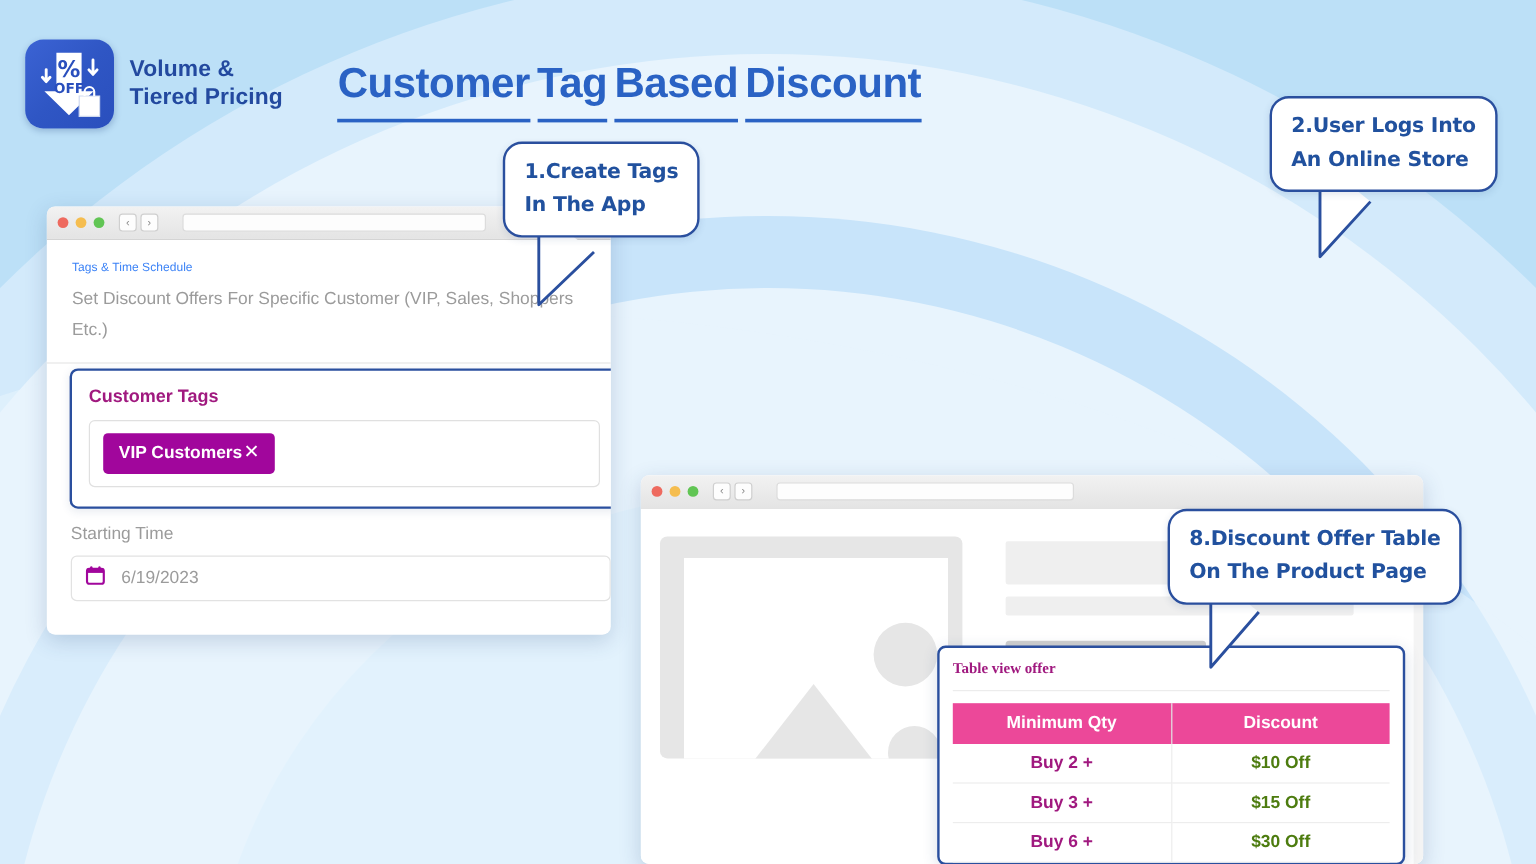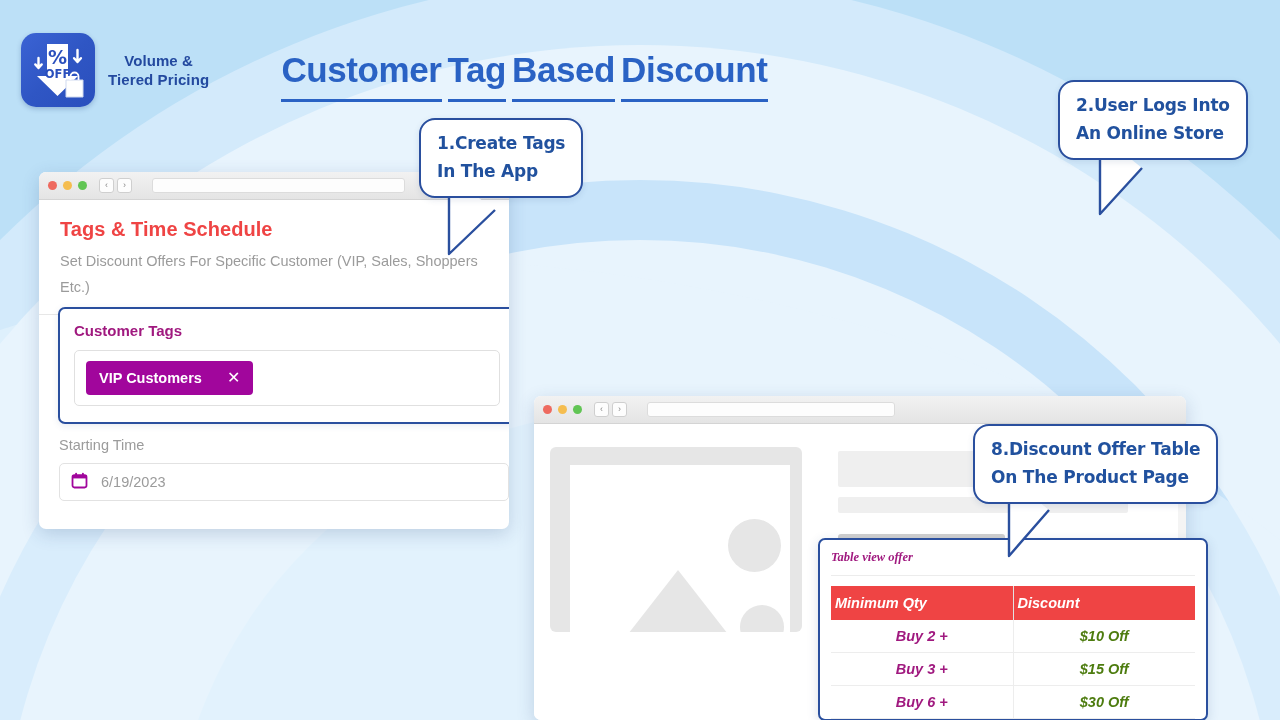--- a/index.html
+++ b/index.html
@@ -30,8 +30,8 @@
     box-shadow: 0 2px 5px rgba(20,50,120,.25);
   }
   .logo-brand {
-    font-size: 15px; font-weight: 700; color: #23499f;
-    line-height: 1.27; letter-spacing: .1px; text-align: center;
+    font-size: 19px; font-weight: 700; color: #23499f;
+    line-height: 1.27; letter-spacing: .1px;
   }
   .page-title {
     position: absolute; left: 0; top: 50px; width: 1049px;

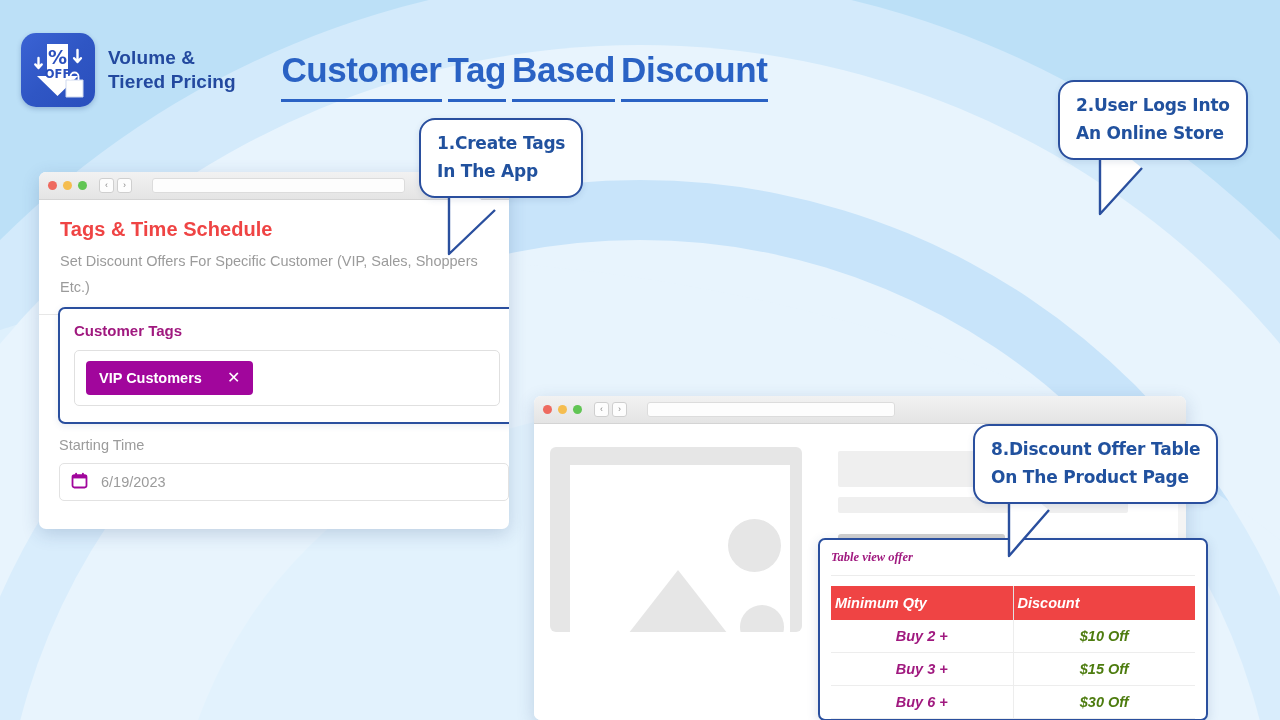--- a/index.html
+++ b/index.html
@@ -83,7 +83,7 @@
   #app-window { left: 39px; top: 172px; width: 470px; height: 357px; }
   .app-head { padding: 18px 21px 14px; border-bottom: 1px solid #e7e7e7; }
   .app-head h2 {
-    font-size: 20px; font-weight: 700; color: #ef4444;
+    font-size: 10px; font-weight: 400; color: #3b82f6;
     margin-bottom: 8px; letter-spacing: .05px;
   }
   .app-head p {

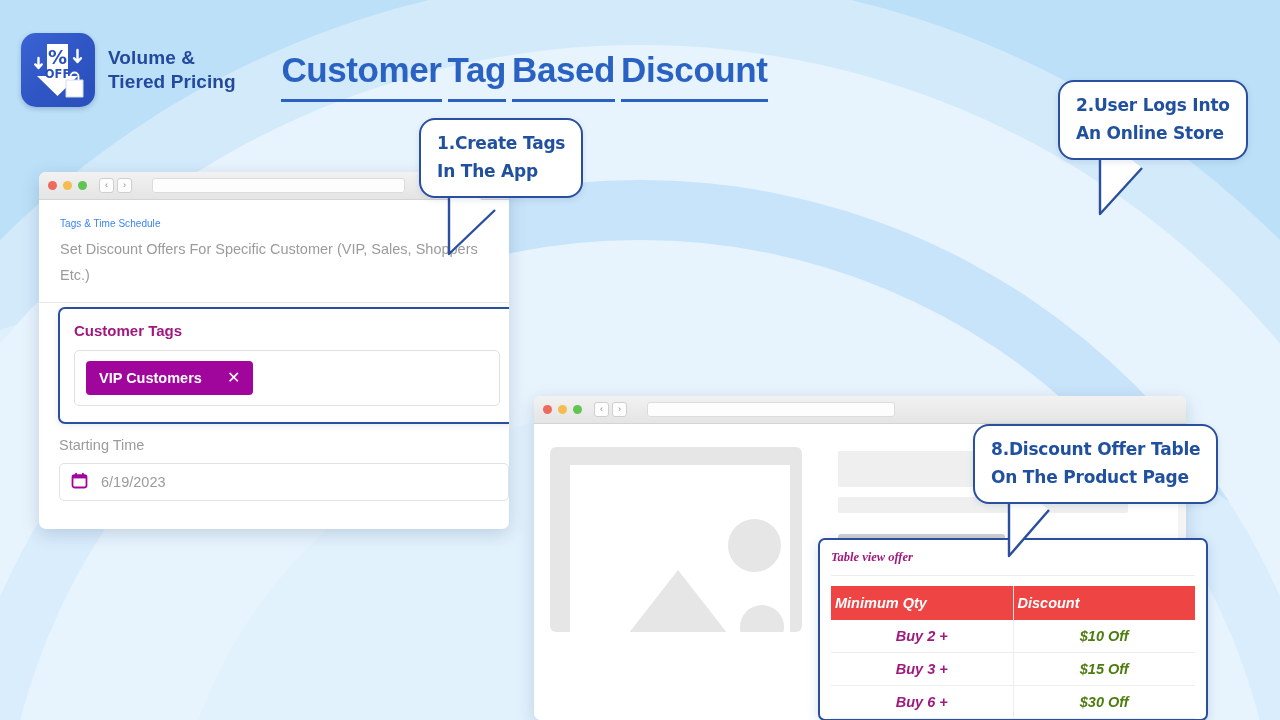--- a/index.html
+++ b/index.html
@@ -105,7 +105,7 @@
     padding: 10px 11px; min-height: 56px;
   }
   .tag-chip {
-    display: inline-flex; align-items: center; gap: 25px;
+    display: inline-flex; align-items: center; gap: 1px;
     background: #a1069c; color: #fff;
     border-radius: 4px; padding: 9px 13px;
     font-size: 14.5px; font-weight: 700;

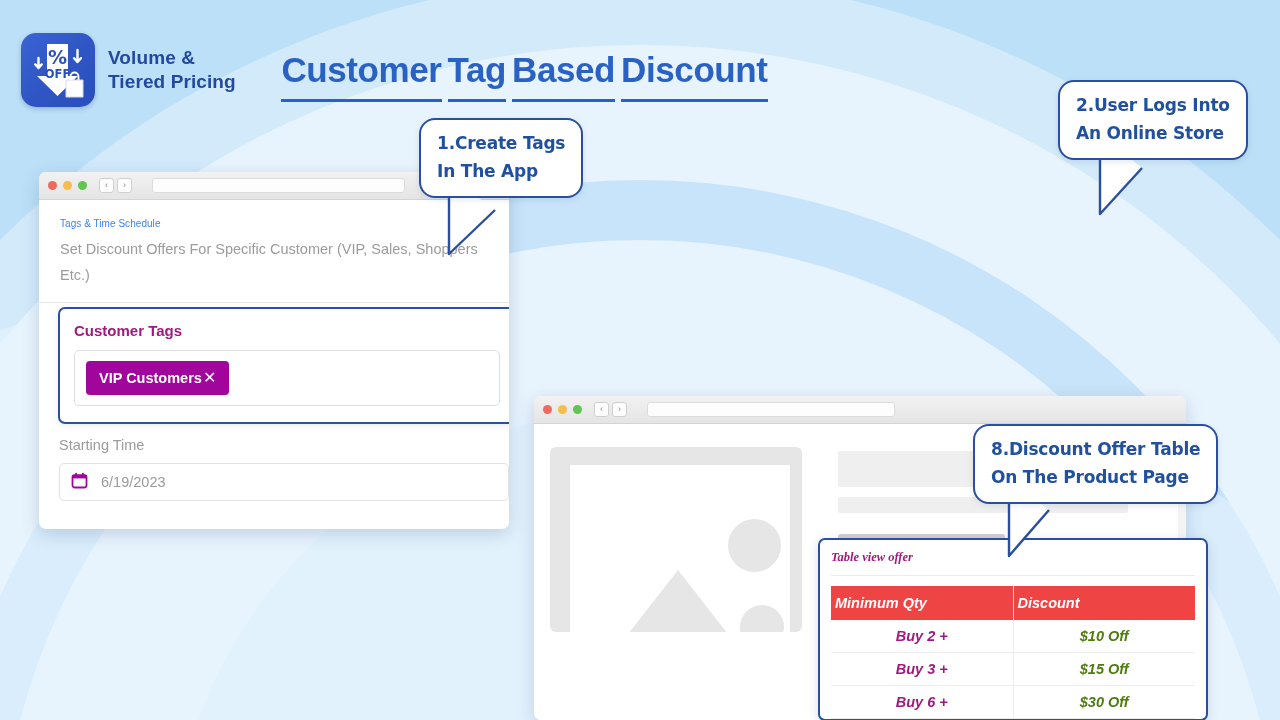--- a/index.html
+++ b/index.html
@@ -186,13 +186,12 @@
 
   
   #offer-table {
-    position: absolute; left: 818px; top: 538px; width: 390px;
+    position: absolute; left: 781px; top: 538px; width: 390px;
     background: #fff;
     border: 2px solid #2a4f9e; border-radius: 7px;
     padding: 10px 11px 0;
     box-shadow: 0 3px 12px rgba(40,70,120,.16);
     overflow: hidden;
-    font-style: italic;
   }
   .offer-cap {
     font-family: "Liberation Serif", serif;

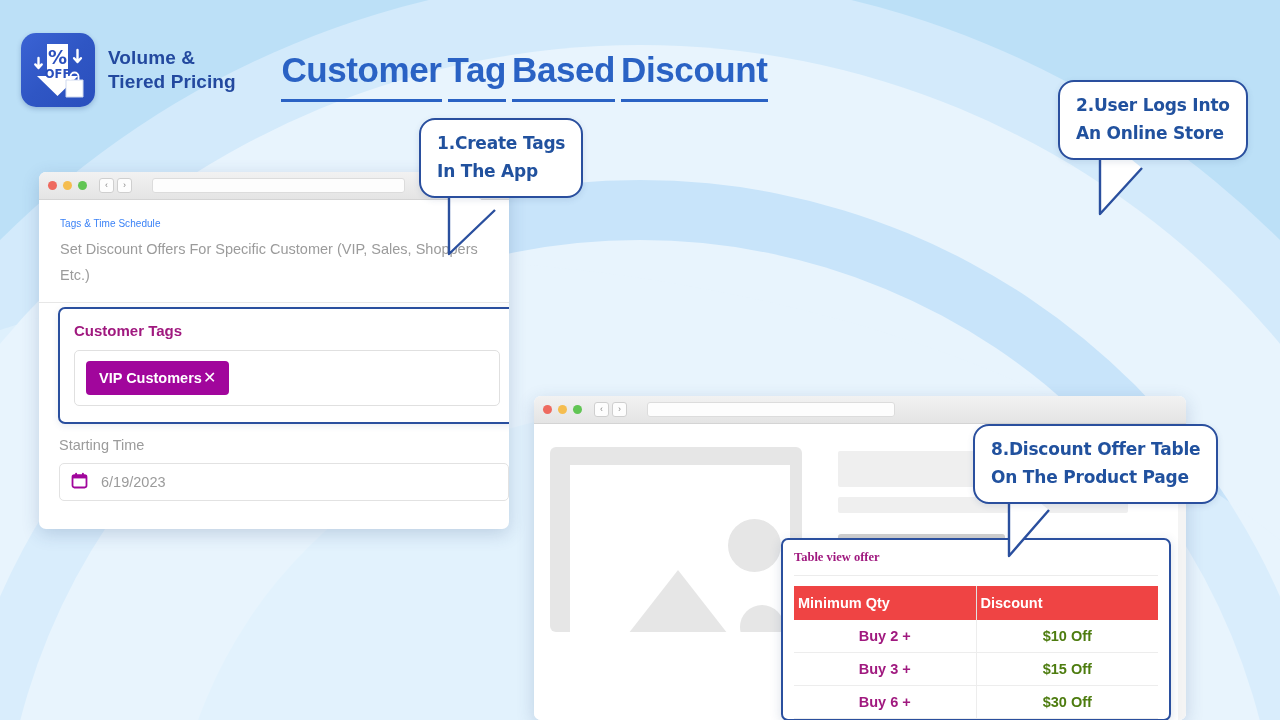--- a/index.html
+++ b/index.html
@@ -201,9 +201,9 @@
   }
   table.offer { width: 100%; border-collapse: collapse; table-layout: fixed; }
   table.offer th {
-    background: #ef4444; color: #fff;
+    background: #ec4899; color: #fff;
     font-size: 14.5px; font-weight: 700;
-    padding: 9px 4px; text-align: left;
+    padding: 9px 4px; text-align: center;
     border-right: 1px solid #e2e2e2;
   }
   table.offer th:last-child { border-right: none; }

